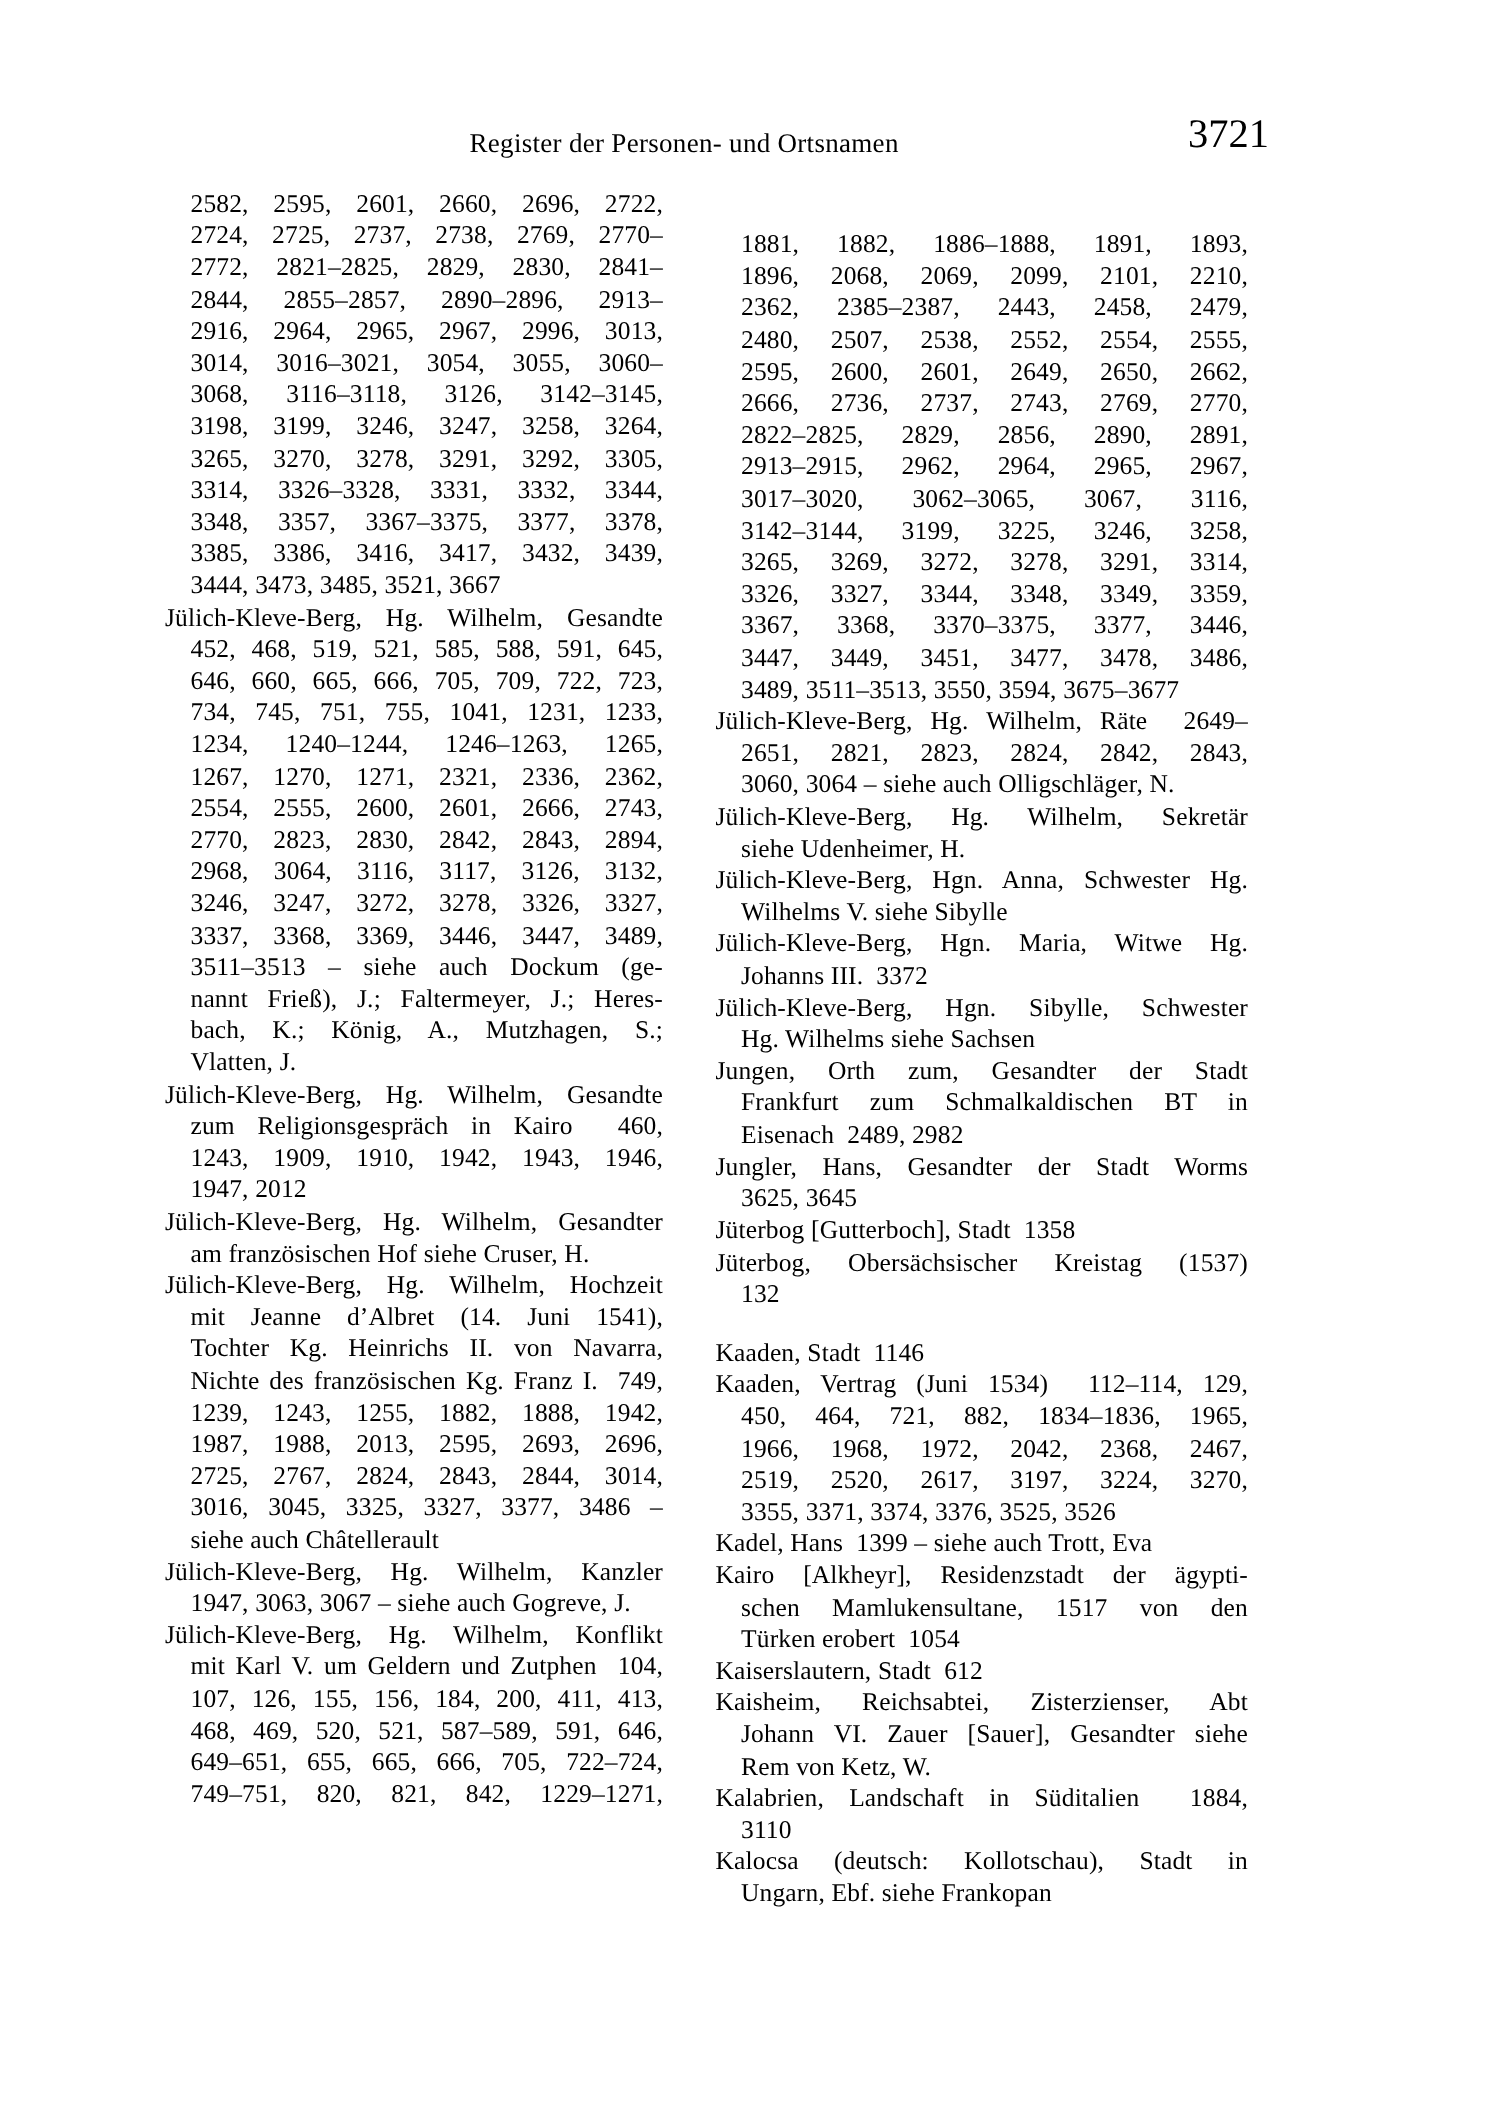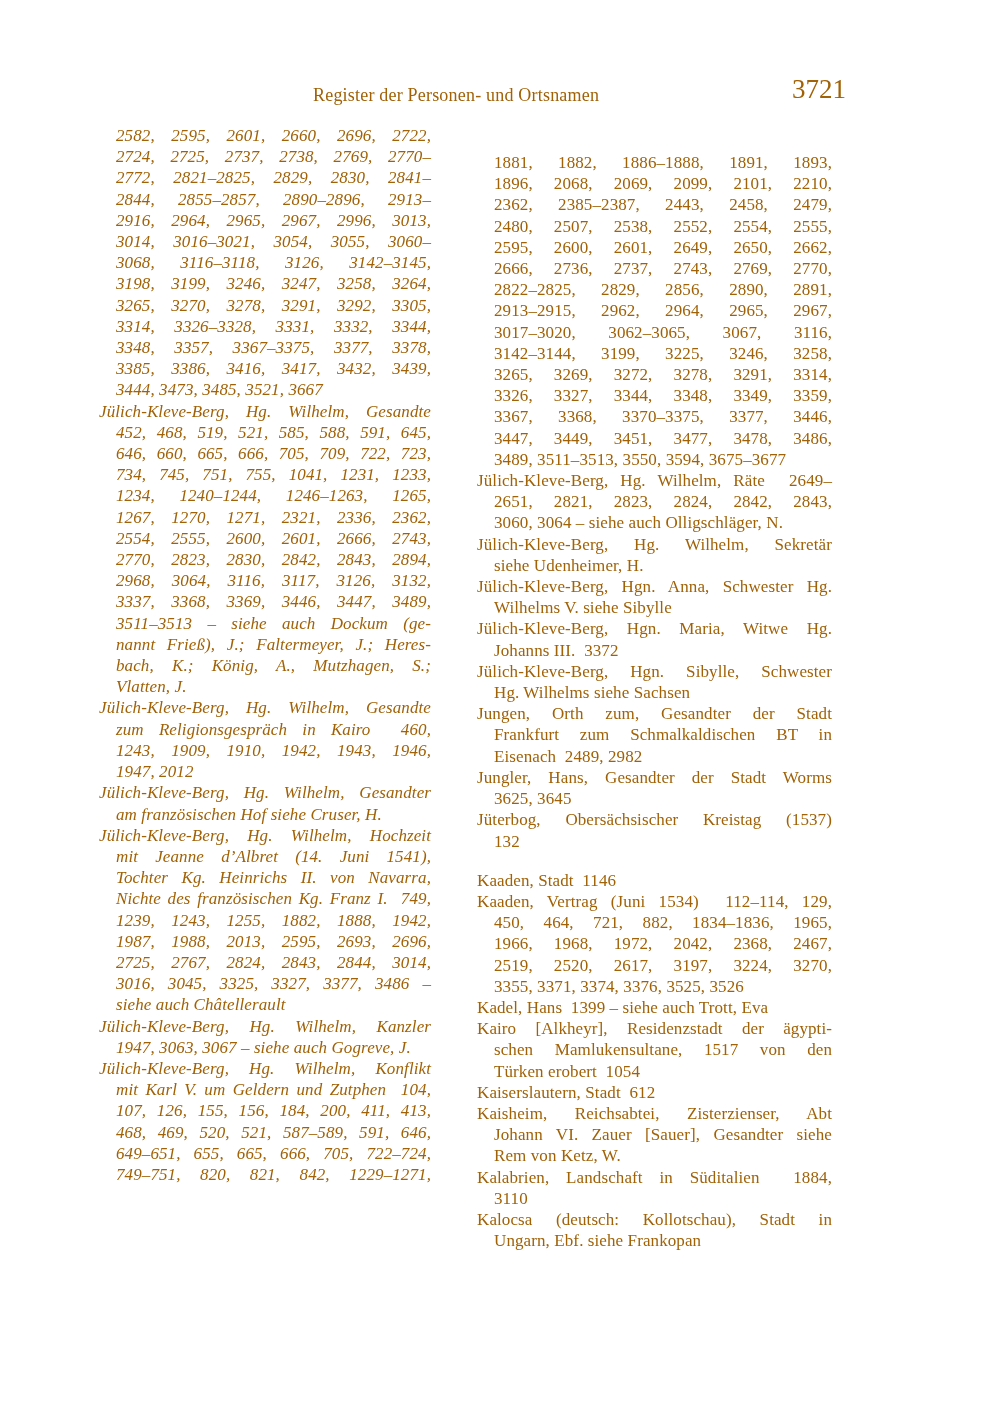--- a/index.html
+++ b/index.html
@@ -14,7 +14,7 @@
     background: #ffffff;
     overflow: hidden;
     font-family: "Liberation Serif", "DejaVu Serif", serif;
-    color: #a16207;
+    color: #000000;
   }
   .running-head {
     position: absolute;

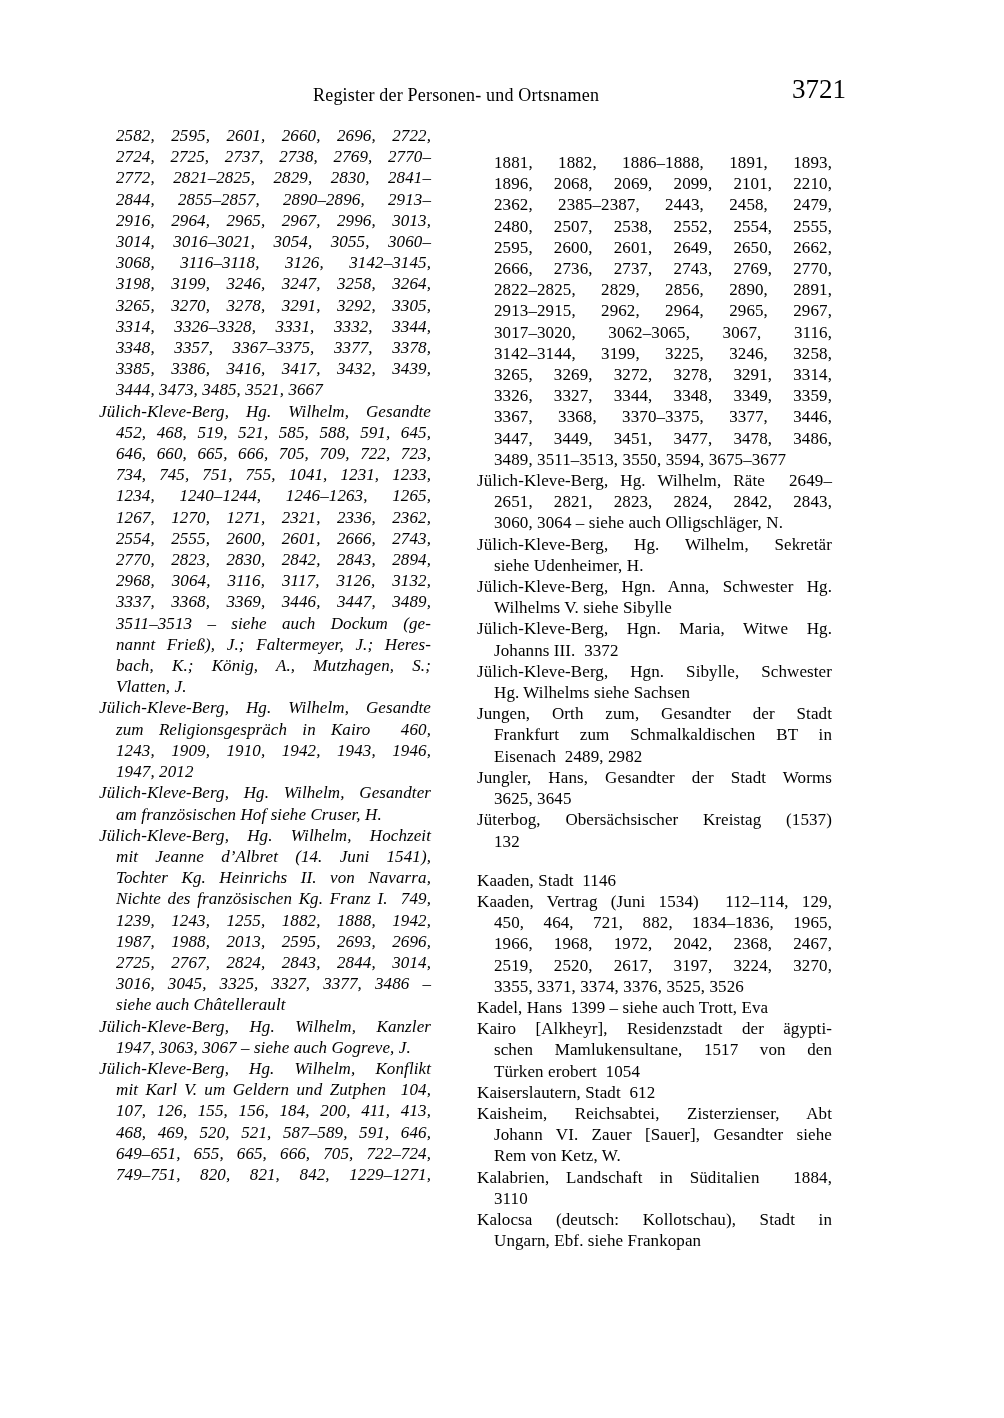--- a/index.html
+++ b/index.html
@@ -39,7 +39,7 @@
     font-size: 17px;
     line-height: 21.2px;
   }
-  .col-left  { left: 99px;  width: 332px; font-style: italic; }
+  .col-left  { left: 110px;  width: 332px; }
   .col-right { left: 477px; width: 355px; margin-top: 27px; }
   .ln {
     white-space: pre-wrap;

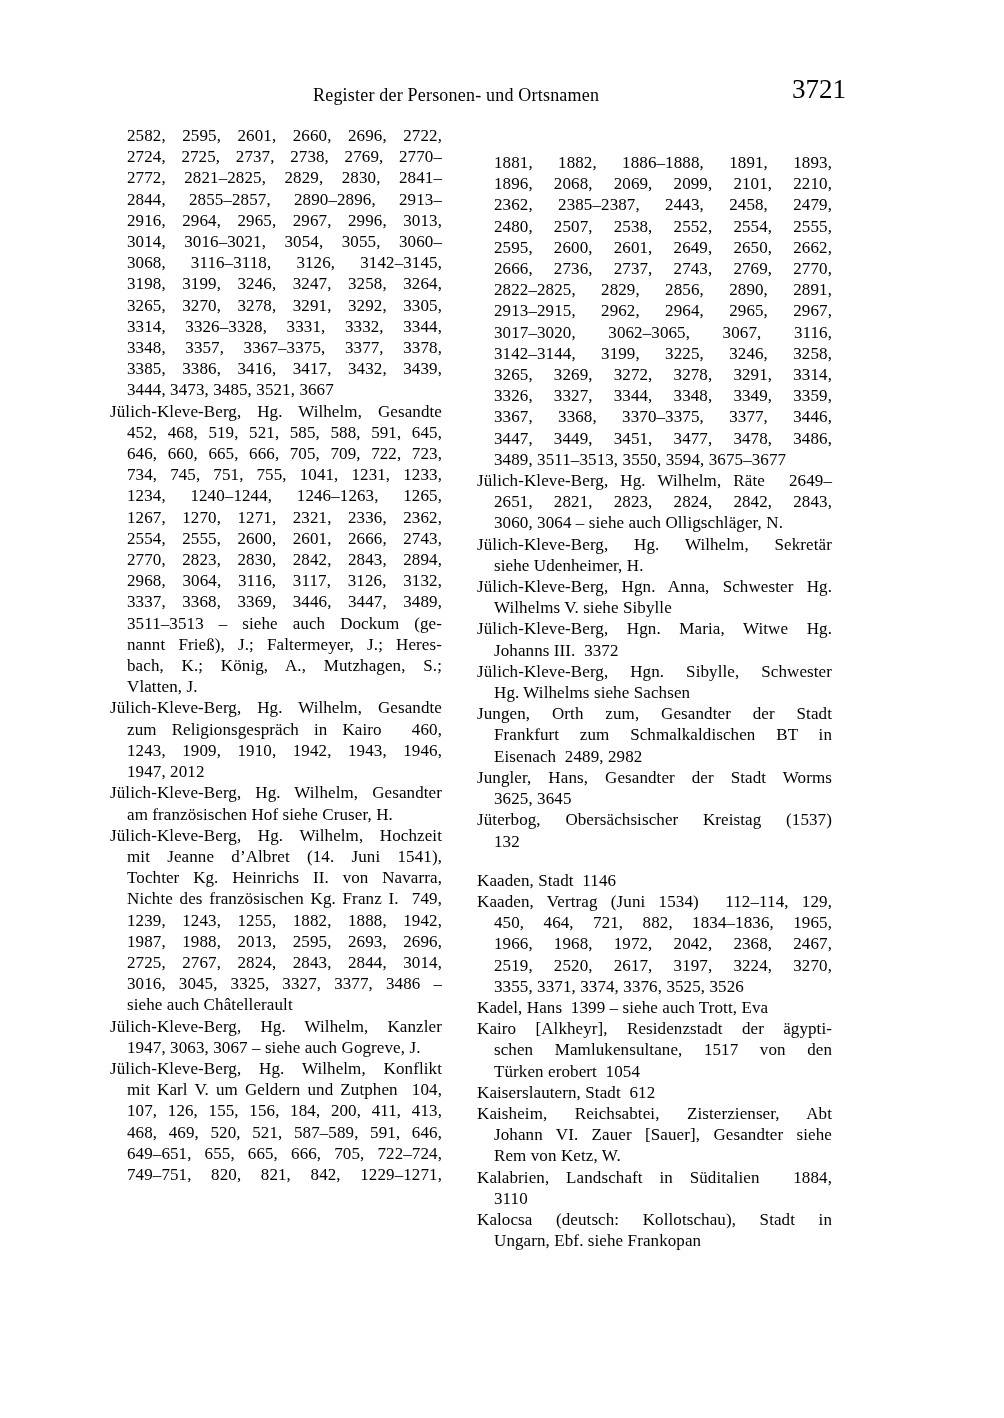--- a/index.html
+++ b/index.html
@@ -81,6 +81,7 @@
       <div class="ln ind j">2554, 2555, 2600, 2601, 2666, 2743,</div>
       <div class="ln ind j">2770, 2823, 2830, 2842, 2843, 2894,</div>
       <div class="ln ind j">2968, 3064, 3116, 3117, 3126, 3132,</div>
+      <div class="ln ind j">3246, 3247, 3272, 3278, 3326, 3327,</div>
       <div class="ln ind j">3337, 3368, 3369, 3446, 3447, 3489,</div>
       <div class="ln ind j">3511–3513 – siehe auch Dockum (ge-</div>
       <div class="ln ind j">nannt Frieß), J.; Faltermeyer, J.; Heres-</div>

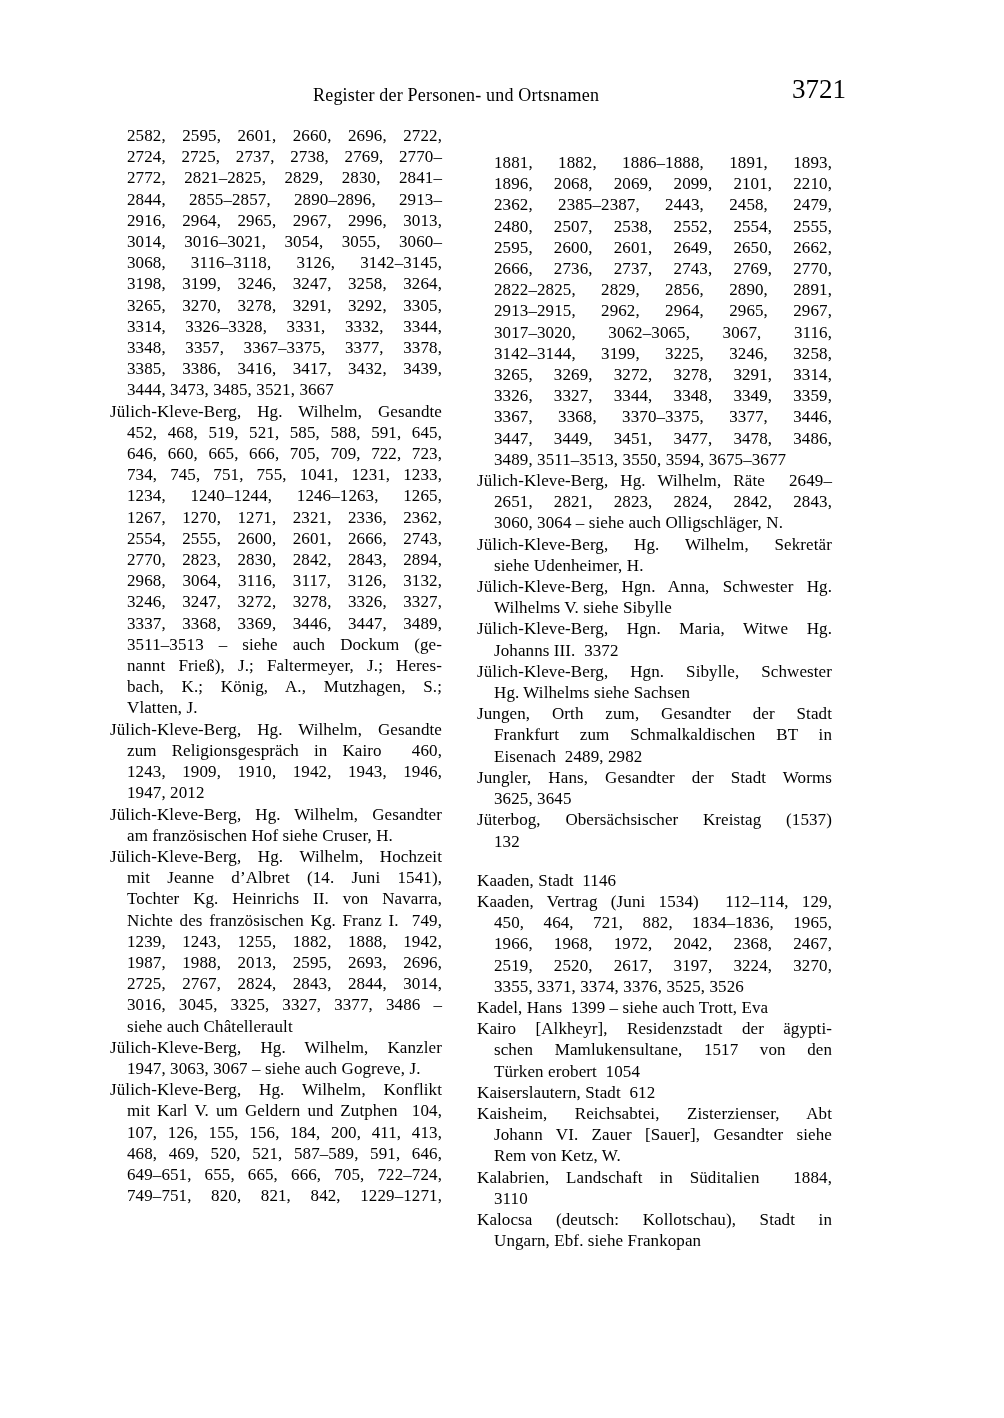--- a/index.html
+++ b/index.html
@@ -143,6 +143,7 @@
       <div class="ln ind">Eisenach  2489, 2982</div>
       <div class="ln j">Jungler, Hans, Gesandter der Stadt Worms</div>
       <div class="ln ind">3625, 3645</div>
+      <div class="ln">Jüterbog [Gutterboch], Stadt  1358</div>
       <div class="ln j">Jüterbog, Obersächsischer Kreistag (1537)</div>
       <div class="ln ind">132</div>
       <div class="gap"></div>

